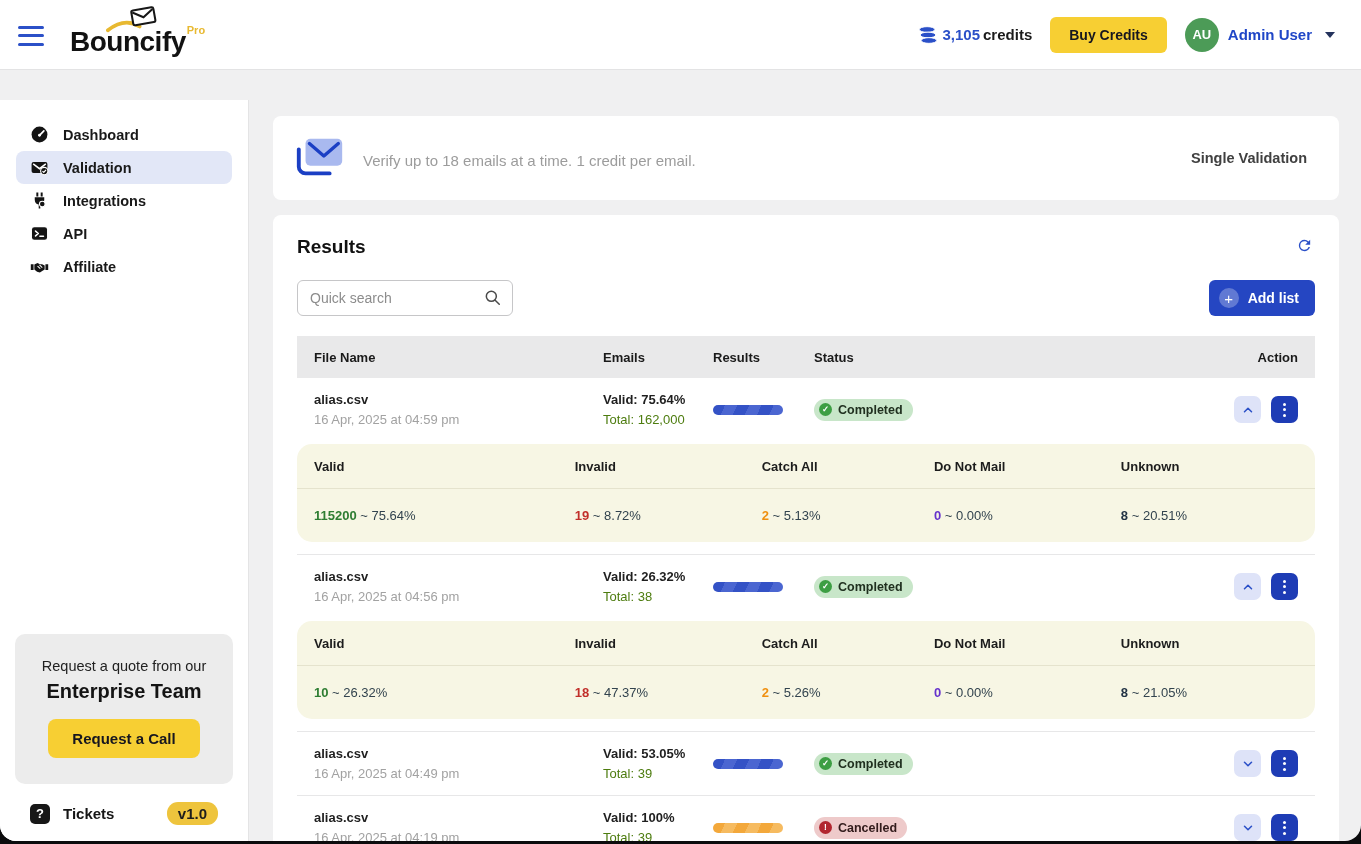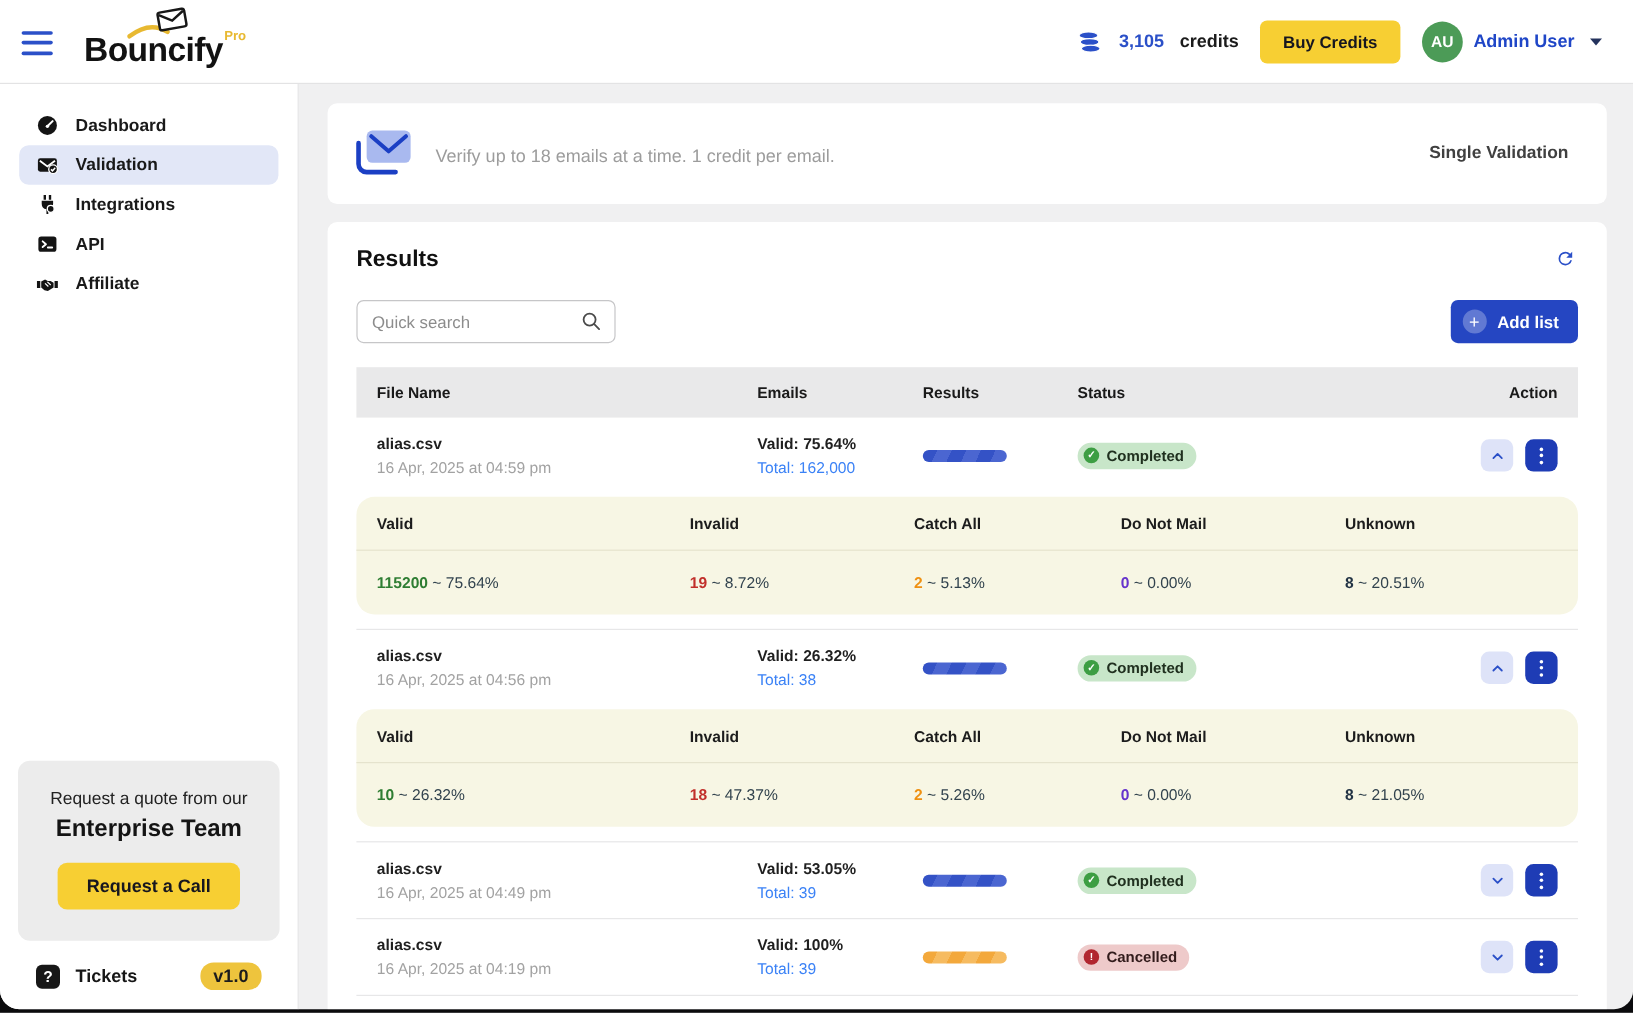--- a/index.html
+++ b/index.html
@@ -15,7 +15,7 @@
   .logo-pro { color:#e8b931; font-size:11px; font-weight:800; margin-left:1px; transform:translateY(-20px); }
   .logo-doodle { position:absolute; top:-9px; left:36px; }
   .topbar-right { margin-left:auto; display:flex; align-items:center; gap:18px; }
-  .credits { display:flex; align-items:center; gap:13px; font-size:15px; font-weight:700; }
+  .credits { display:flex; align-items:center; gap:3px; font-size:15px; font-weight:700; }
   .credits-num { color:#2b50c8; }
   .credits-label { color:#1b1b1b; }
   .buy-btn { background:#f7cf33; border:none; border-radius:6px; padding:10px 19px; font-size:14px; font-weight:700; color:#16161f; cursor:pointer; font-family:inherit; }

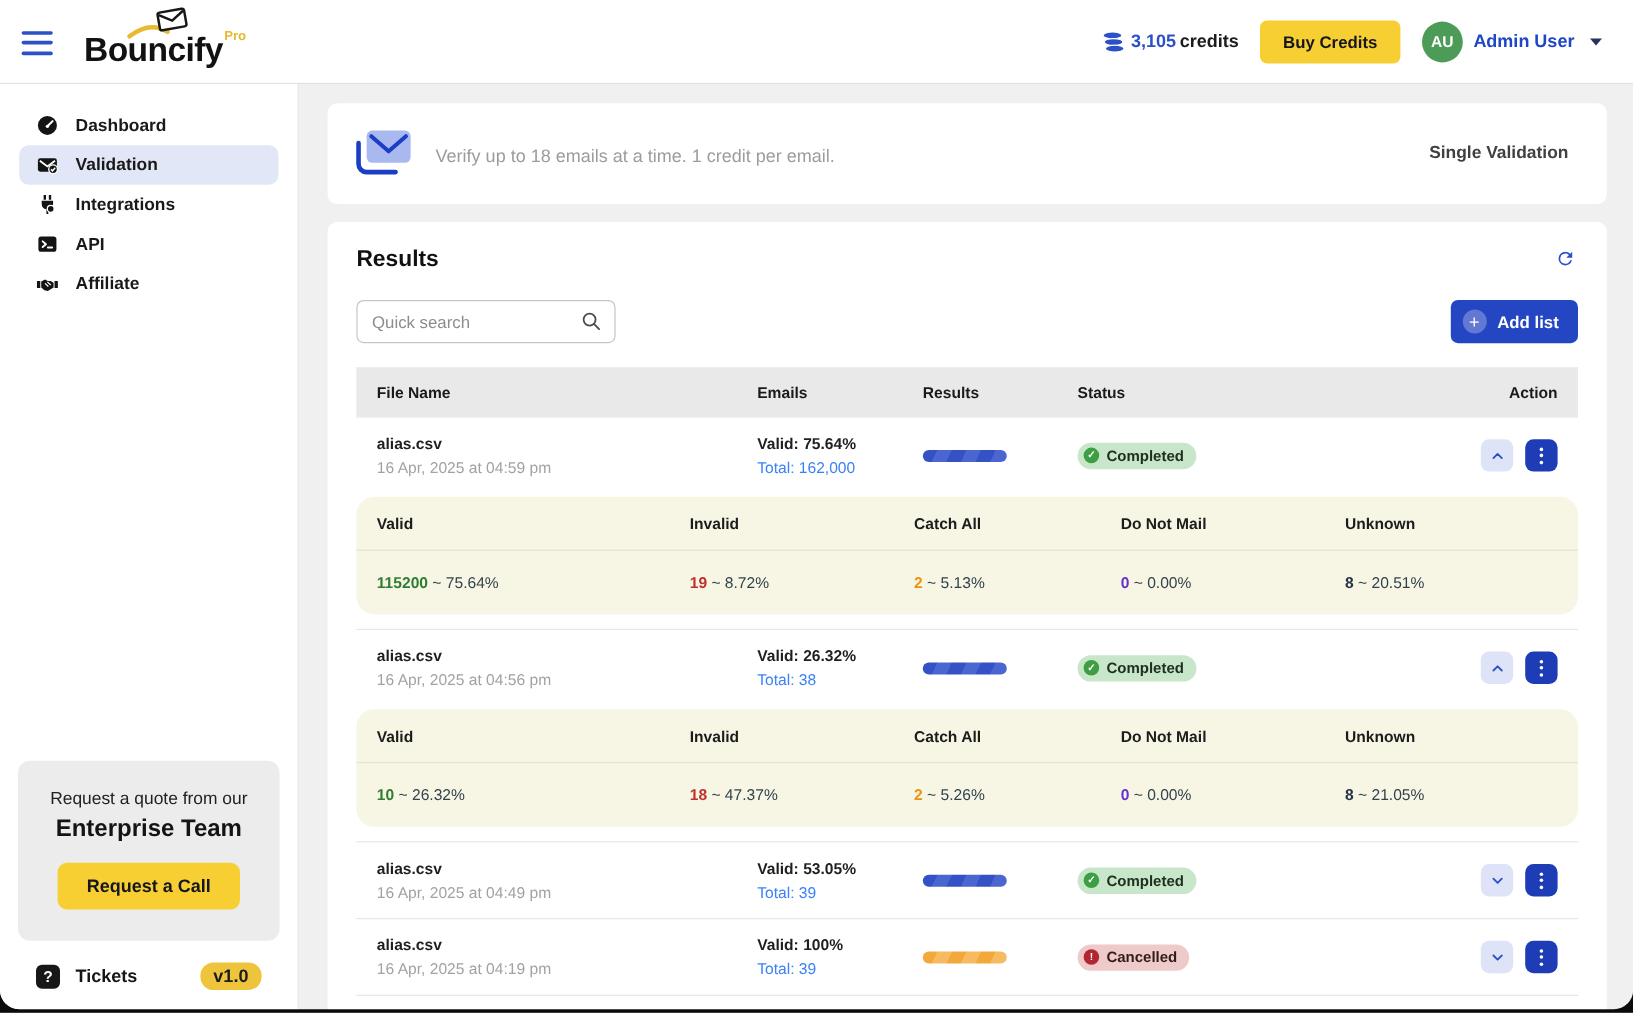--- a/index.html
+++ b/index.html
@@ -25,7 +25,7 @@
   .caret { width:0; height:0; border-left:5px solid transparent; border-right:5px solid transparent; border-top:6px solid #24335d; margin-left:4px; }
 
   
-  .shell { flex:1; display:flex; min-height:0; }
+  .shell { flex:1; display:flex; min-height:0;margin-top:30px; }
   .sidebar { width:249px; background:#fff; border-right:1px solid #e4e4e5; display:flex; flex-direction:column; padding-top:18px; flex:0 0 auto; }
   .nav-item { display:flex; align-items:center; gap:14px; margin:0 16px; padding:7px 0 7px 14px; border-radius:8px; cursor:pointer; }
   .nav-item.active { background:#e2e7f7; }

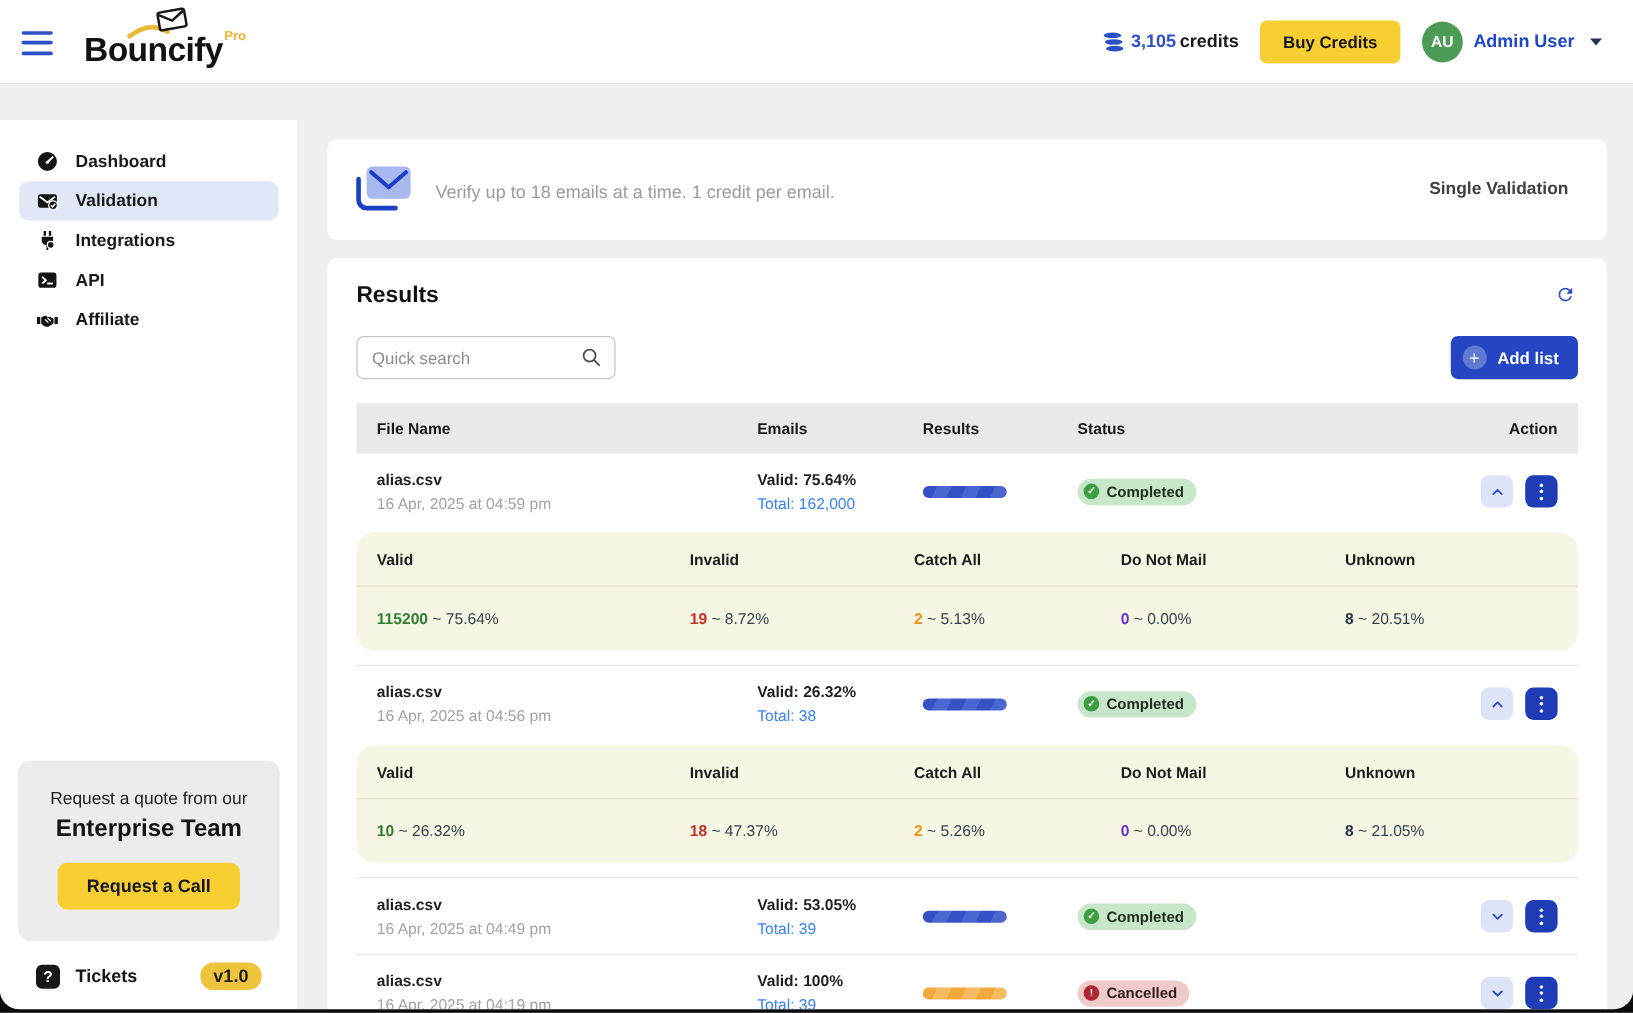--- a/index.html
+++ b/index.html
@@ -62,7 +62,7 @@
 
   
   .table { margin-top:20px; }
-  .t-grid { display:grid; grid-template-columns:289px 110px 101px 1fr 74px; align-items:center; padding:4px 17px;gap:28px; }
+  .t-grid { display:grid; grid-template-columns:289px 110px 101px 1fr 74px; align-items:center; padding:4px 17px; }
   .t-head { background:#e9e9ea; height:42px; font-size:13px; font-weight:700; color:#1a1a1a; }
   .t-head .col-action { justify-self:end; }
   .t-row { height:63px; }

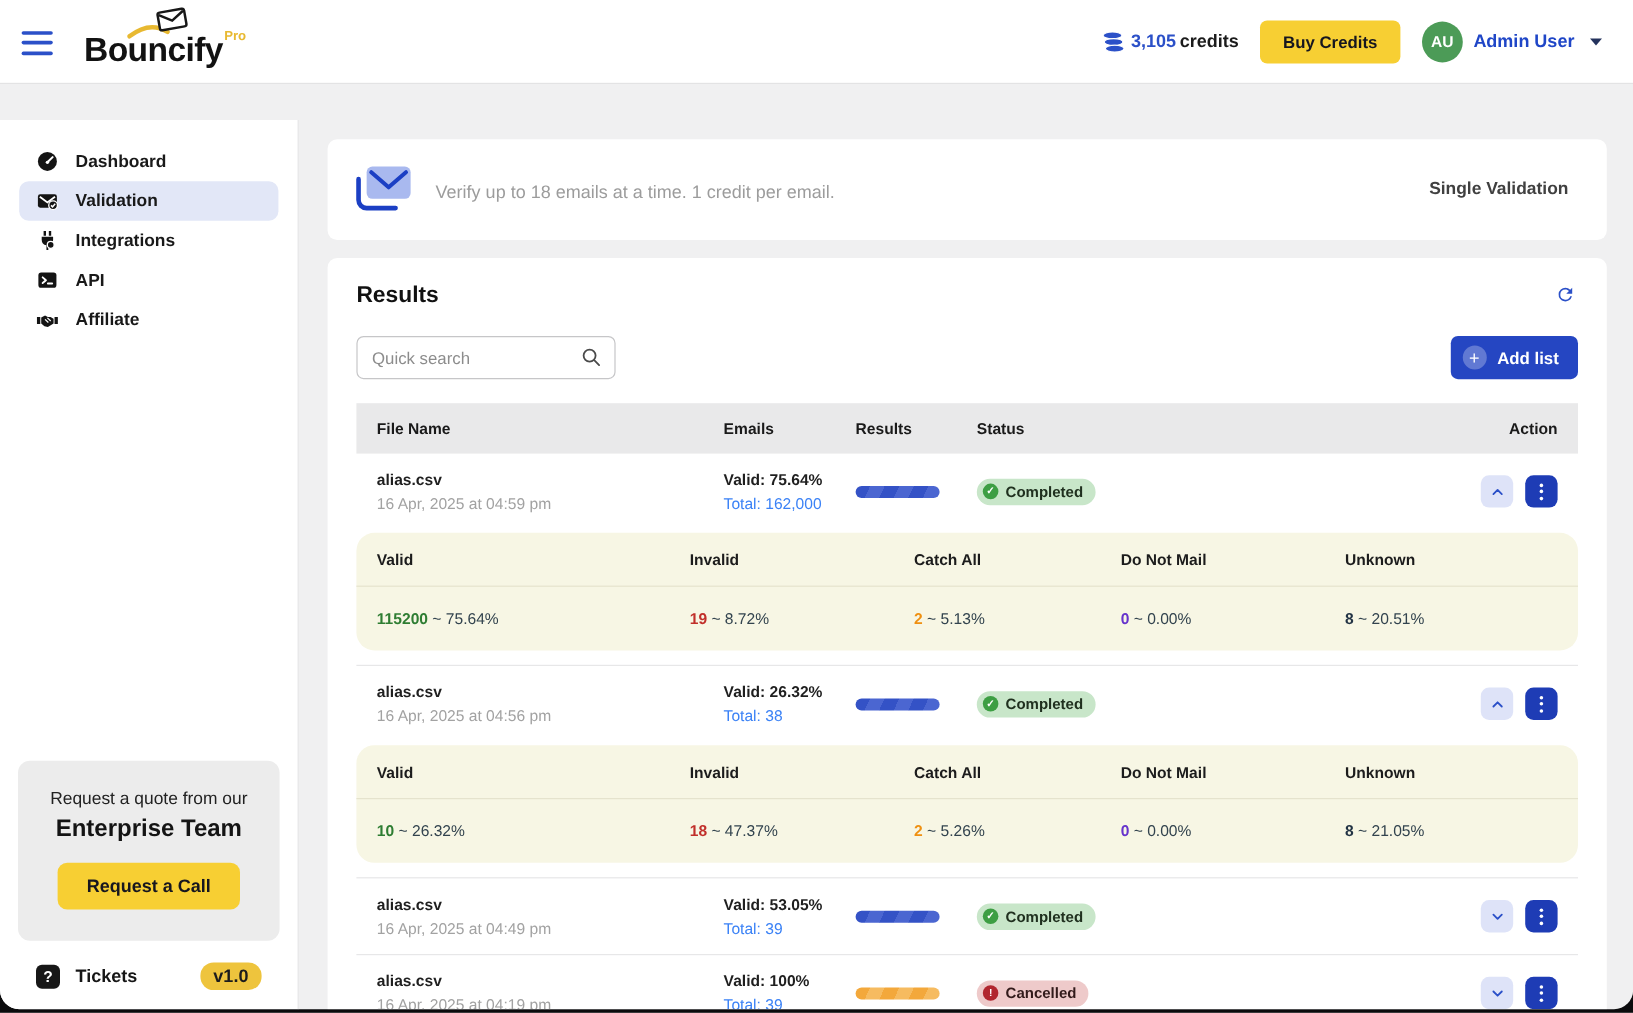--- a/index.html
+++ b/index.html
@@ -69,7 +69,7 @@
   .file-name { font-size:13px; font-weight:700; color:#1f1f1f; word-break:break-all; padding-right:10px; }
   .file-date { font-size:13px; color:#a2a2a2; margin-top:5px; }
   .valid-label { font-size:13px; font-weight:700; color:#1f1f1f; }
-  .total-label { font-size:13px; color:#3b82f6; margin-top:5px; }
+  .total-label { font-size:13px; color:#4d7c0f; margin-top:5px; }
   .bar { width:70px; height:10px; border-radius:5px; }
   .bar-blue { background:repeating-linear-gradient(115deg,#3452c6 0 11px,#4b66d1 11px 22px); }
   .bar-orange { background:repeating-linear-gradient(115deg,#f3a83b 0 11px,#f6bb60 11px 22px); }

